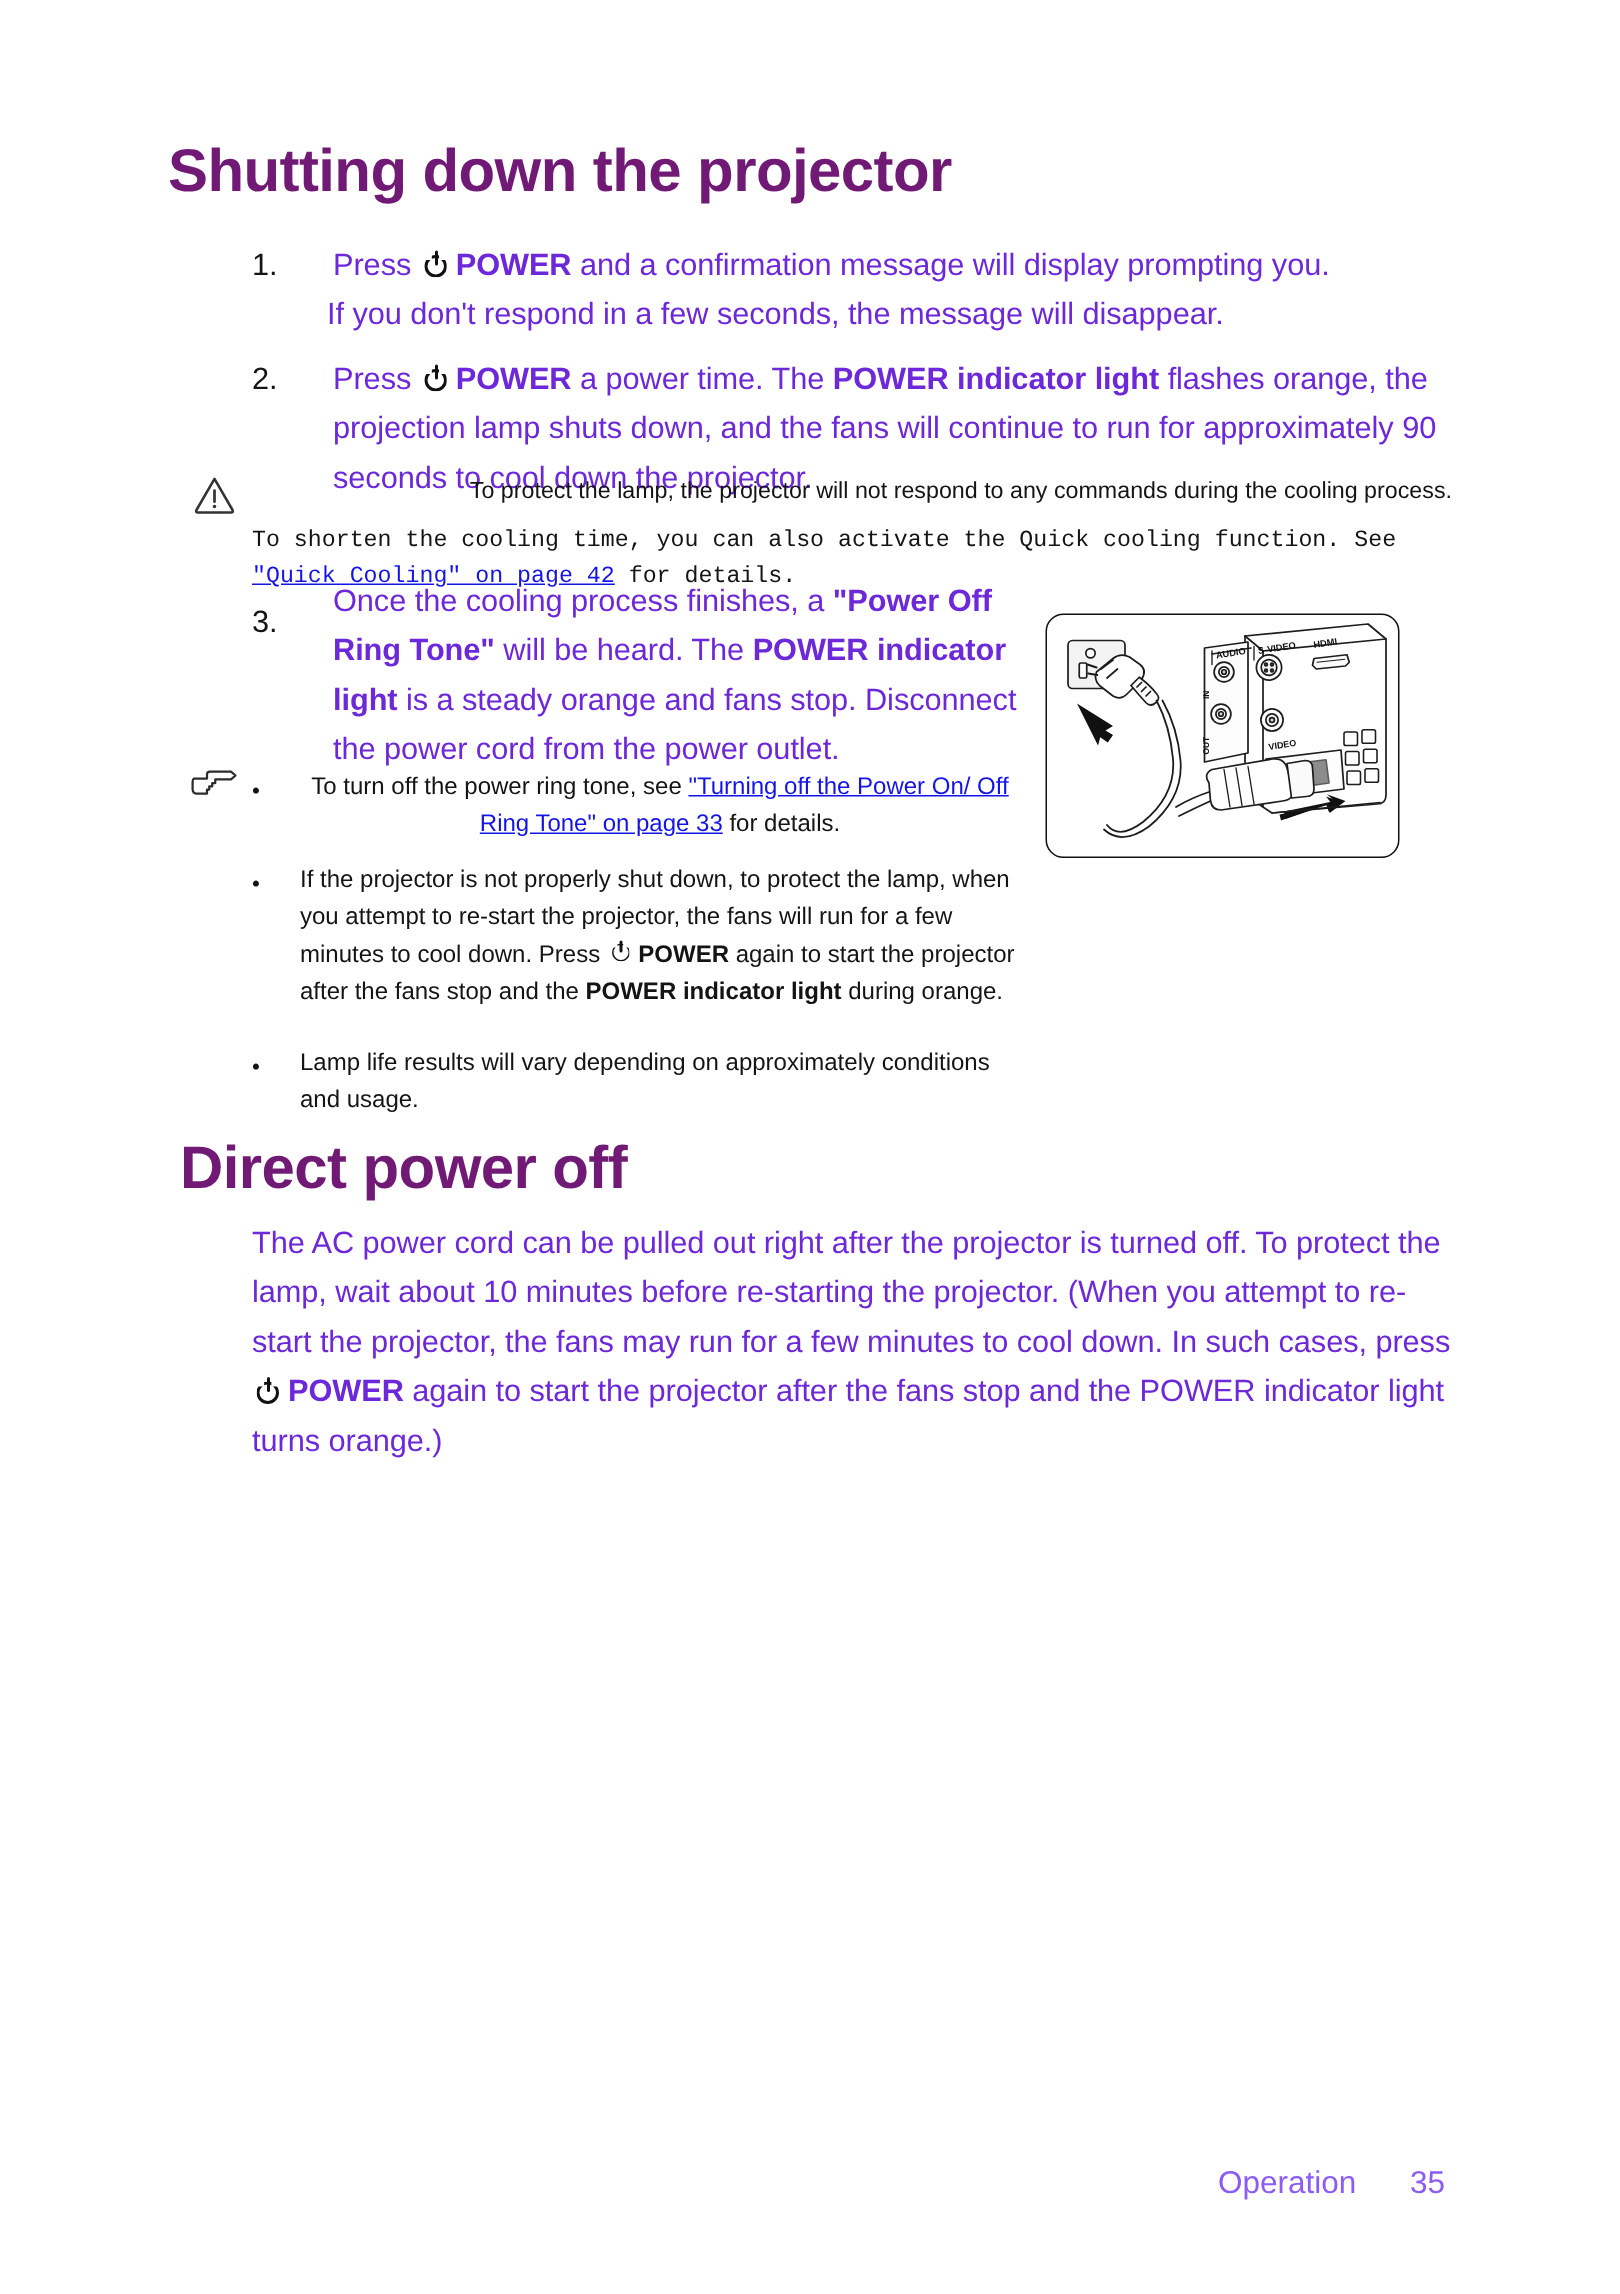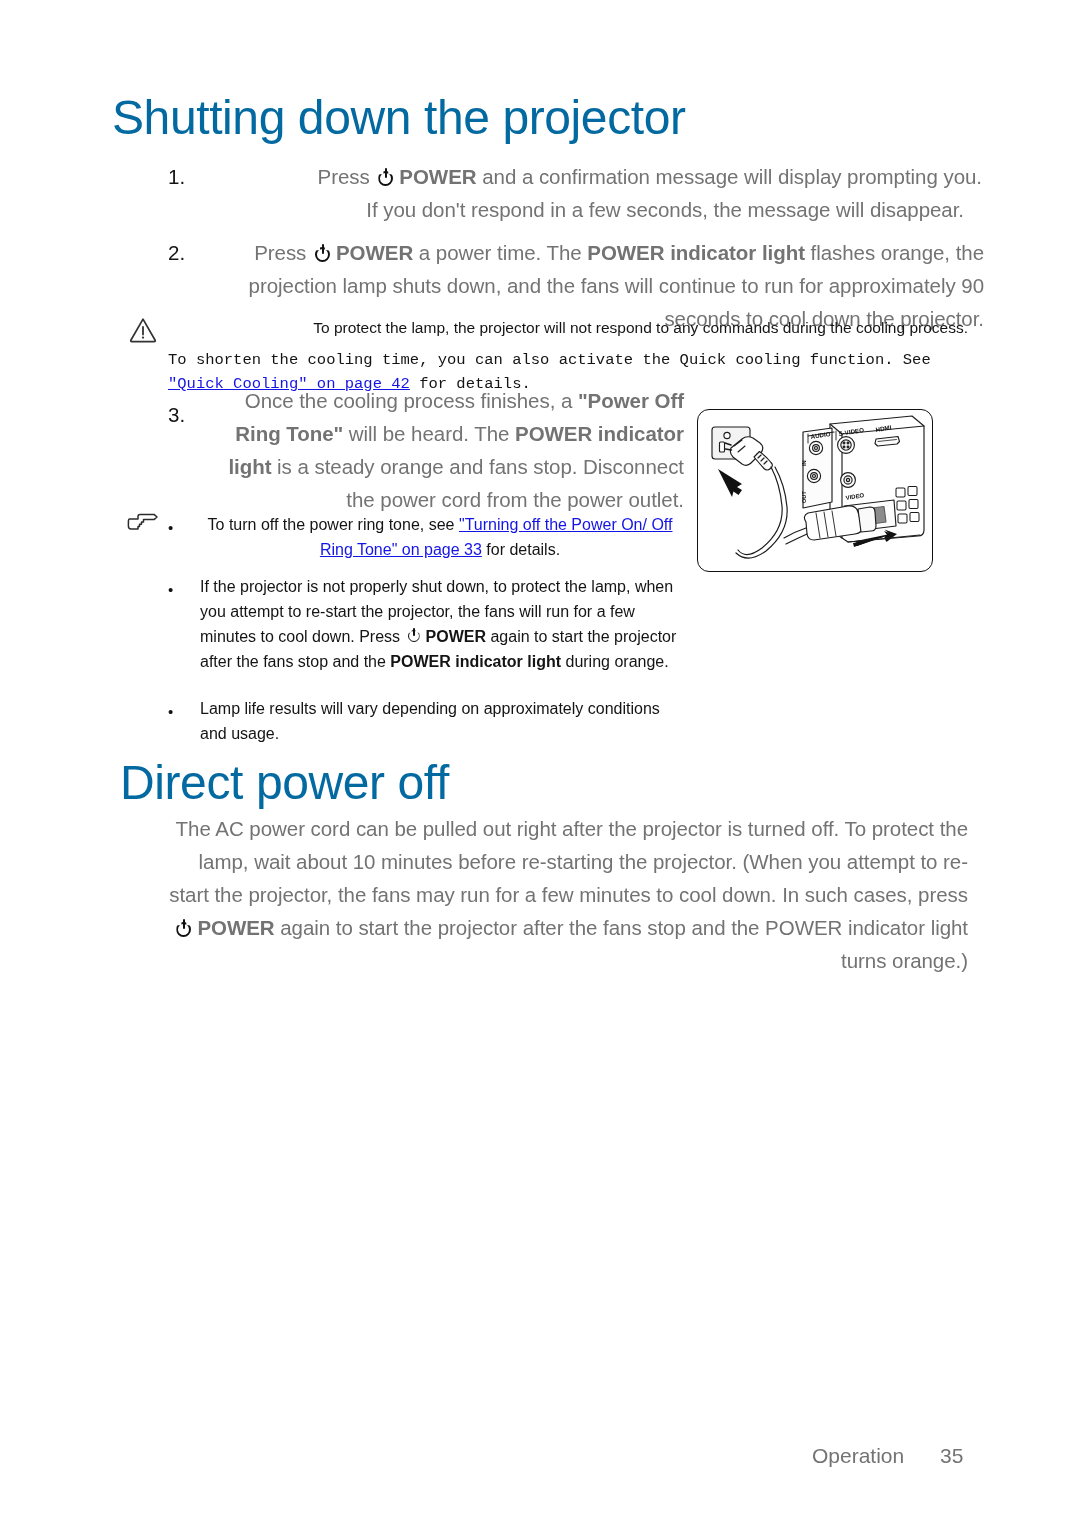--- a/index.html
+++ b/index.html
@@ -25,11 +25,11 @@
   h1.section-title {
     position: absolute;
     margin: 0;
-    font-weight: 400;
-    font-size: 48px;
+    font-weight: 700;
+    font-size: 40px;
     letter-spacing: -0.4px;
     line-height: 1.1;
-    color: #0369a1;
+    color: #701a75;
   }
   #title-shutdown { left: 112px; top: 92px; }
   #title-direct   { left: 120px; top: 757px; text-align: center; }

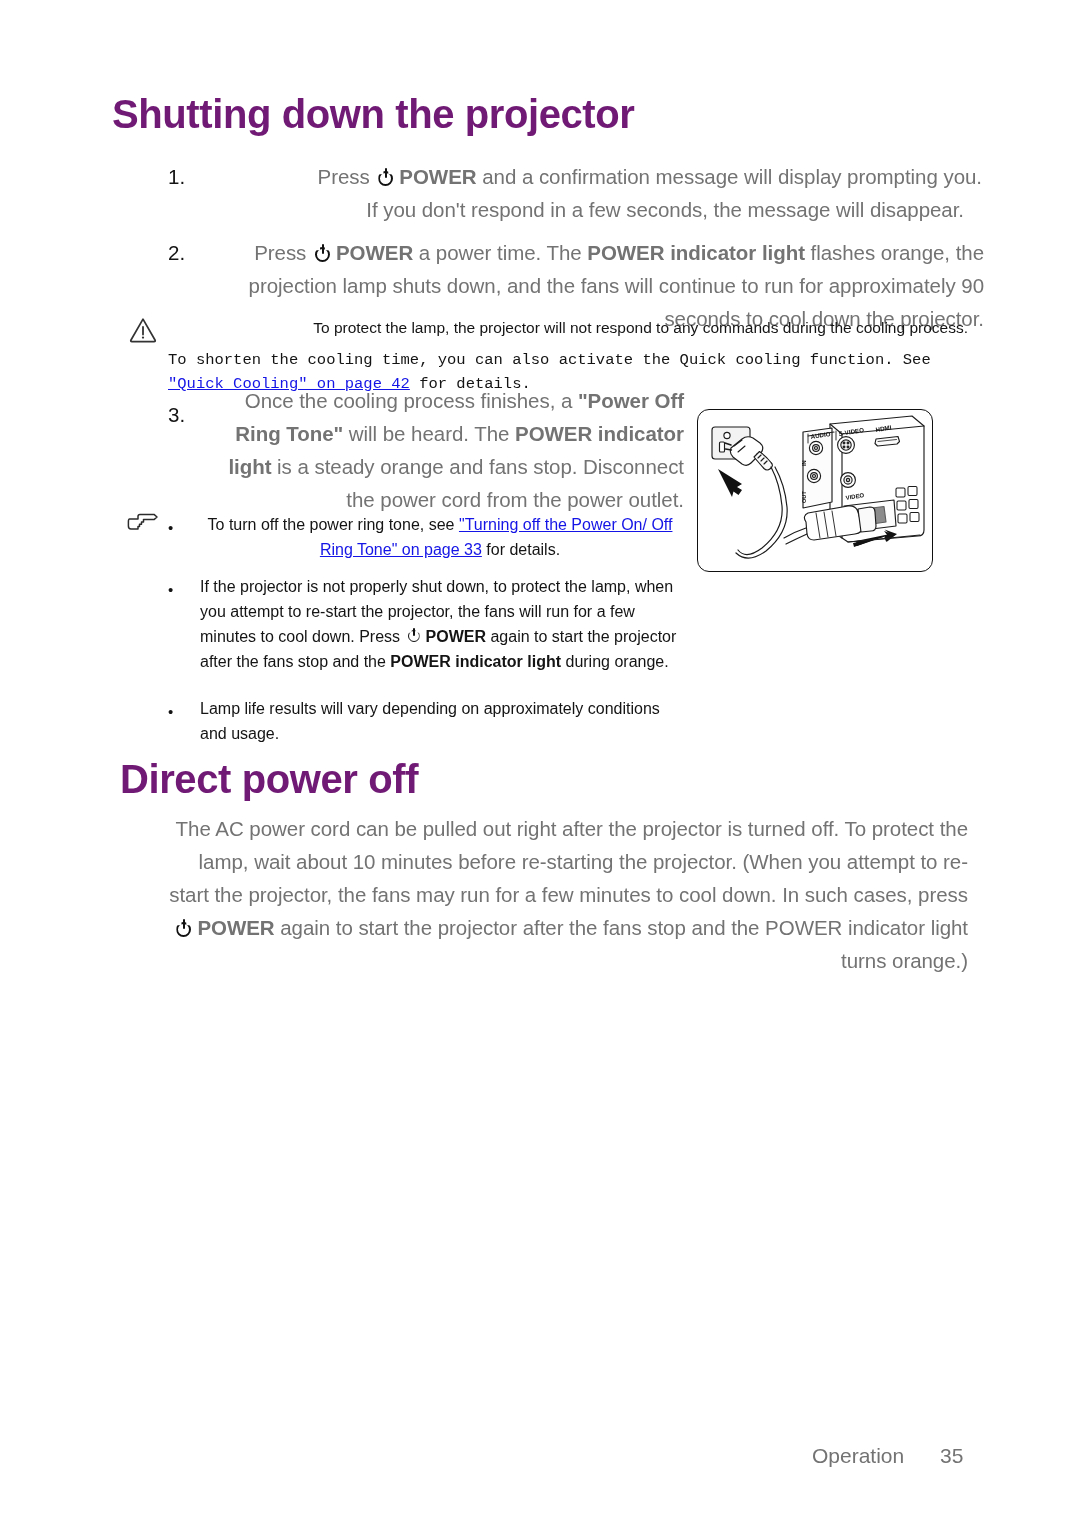--- a/index.html
+++ b/index.html
@@ -39,9 +39,8 @@
     position: absolute;
     font-size: 20.5px;
     line-height: 33px;
-    color: #737373;
+    color: #6d28d9;
     letter-spacing: -0.05px;
-    text-align: right;
   }
   .small-note {
     position: absolute;

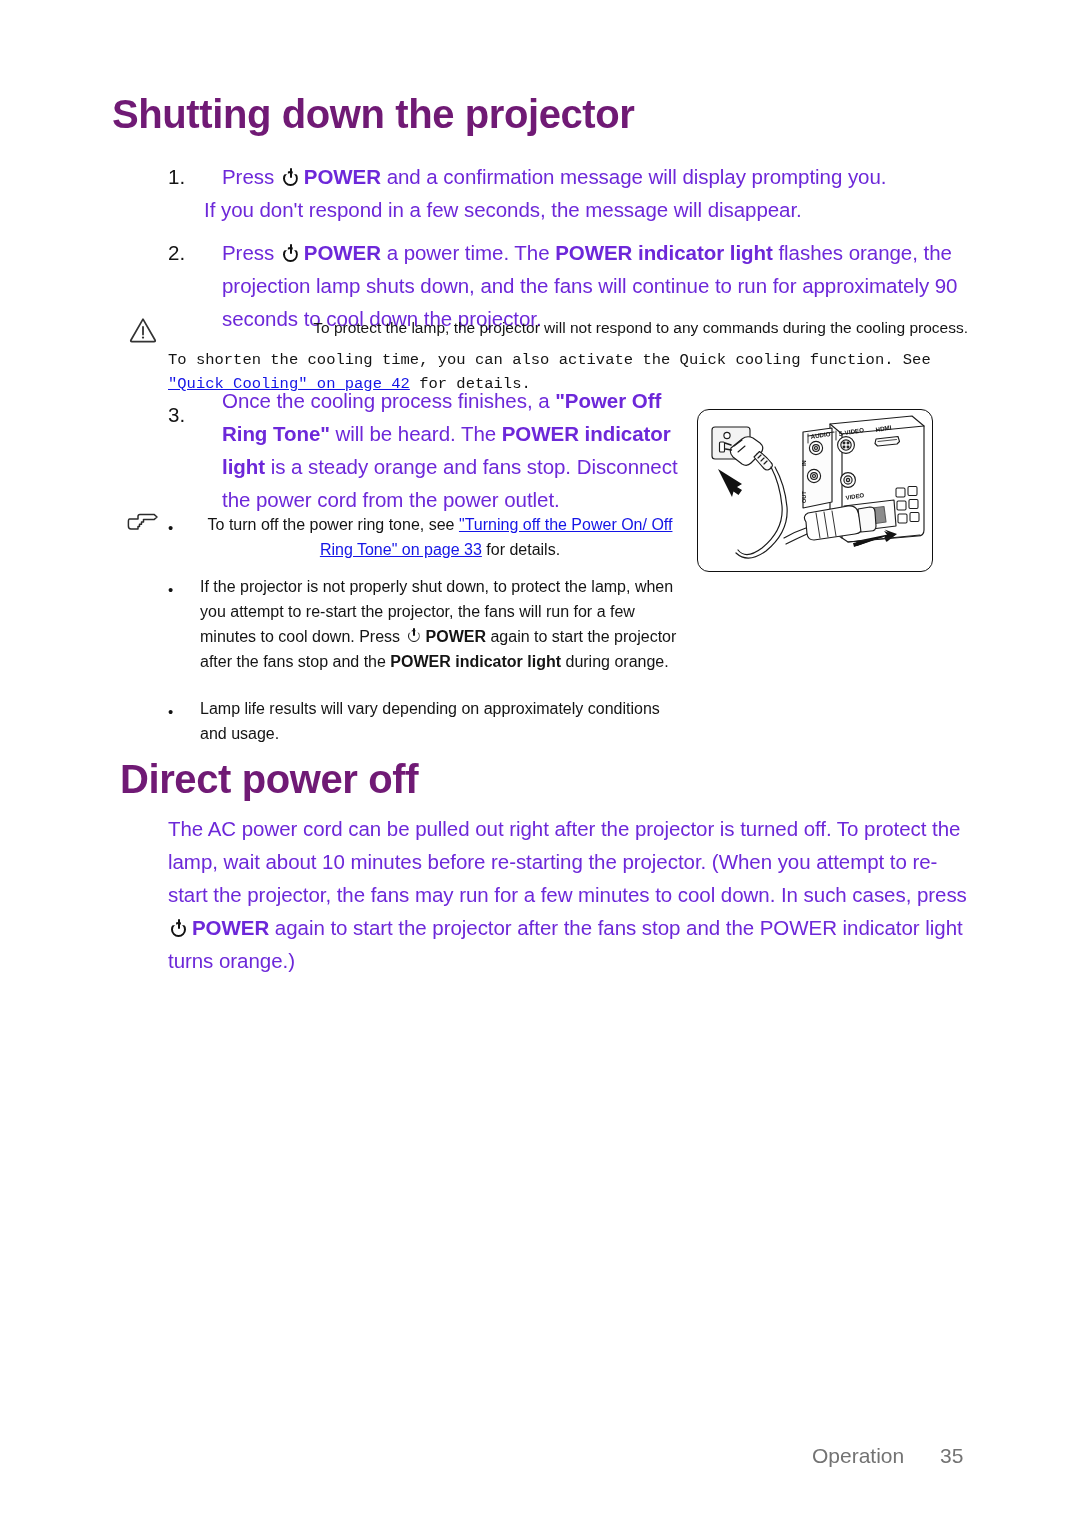--- a/index.html
+++ b/index.html
@@ -156,7 +156,7 @@
   <div class="body-text" style="left:222px; top:160px; width:760px;">
     <span>Press </span><span class="power-glyph"></span><b>POWER</b><span> and a confirmation message will display prompting you.</span>
   </div>
-  <div class="body-text" style="left:204px; top:193px; width:760px;">If you don't respond in a few seconds, the message will disappear.</div>
+  <div class="body-text" style="left:218px; top:193px; width:760px;">If you don't respond in a few seconds, the message will disappear.</div>
 
   <div class="num" style="left:168px; top:236px; width:40px;">2.</div>
   <div class="body-text" style="left:222px; top:236px; width:762px;">

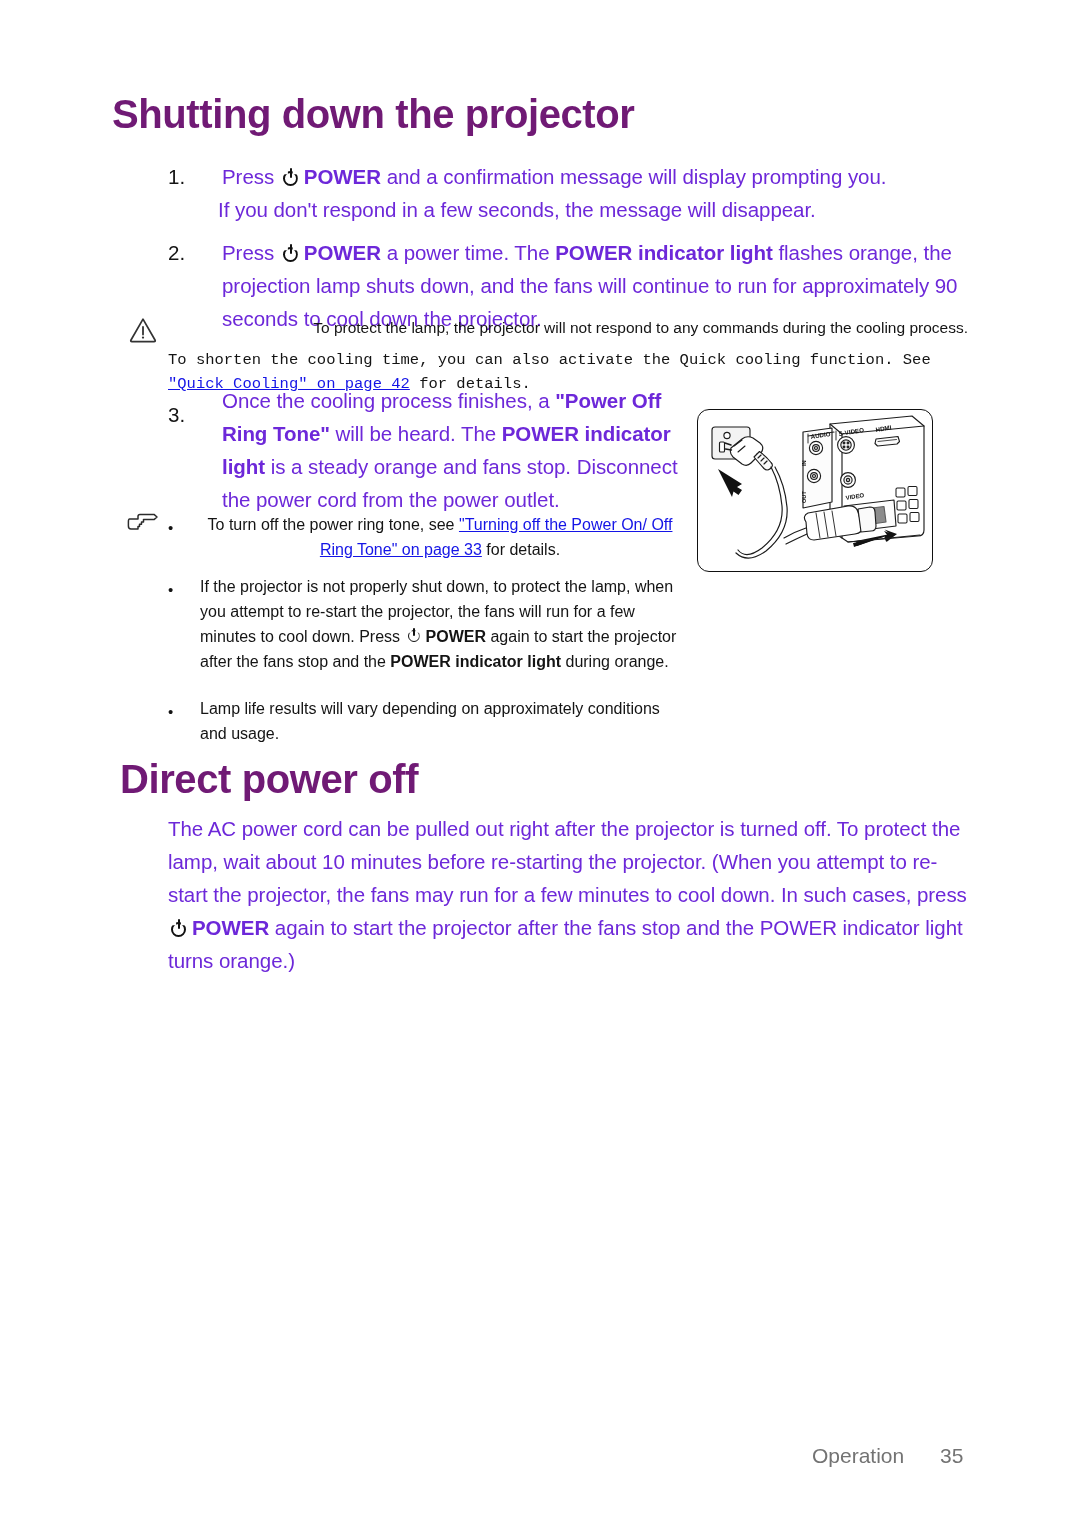--- a/index.html
+++ b/index.html
@@ -140,7 +140,7 @@
   .footer {
     position: absolute;
     font-size: 21px;
-    color: #737373;
+    color: #8b5cf6;
   }
   #footer-label { left: 812px; top: 1444px; }
   #footer-page  { left: 940px; top: 1444px; }

